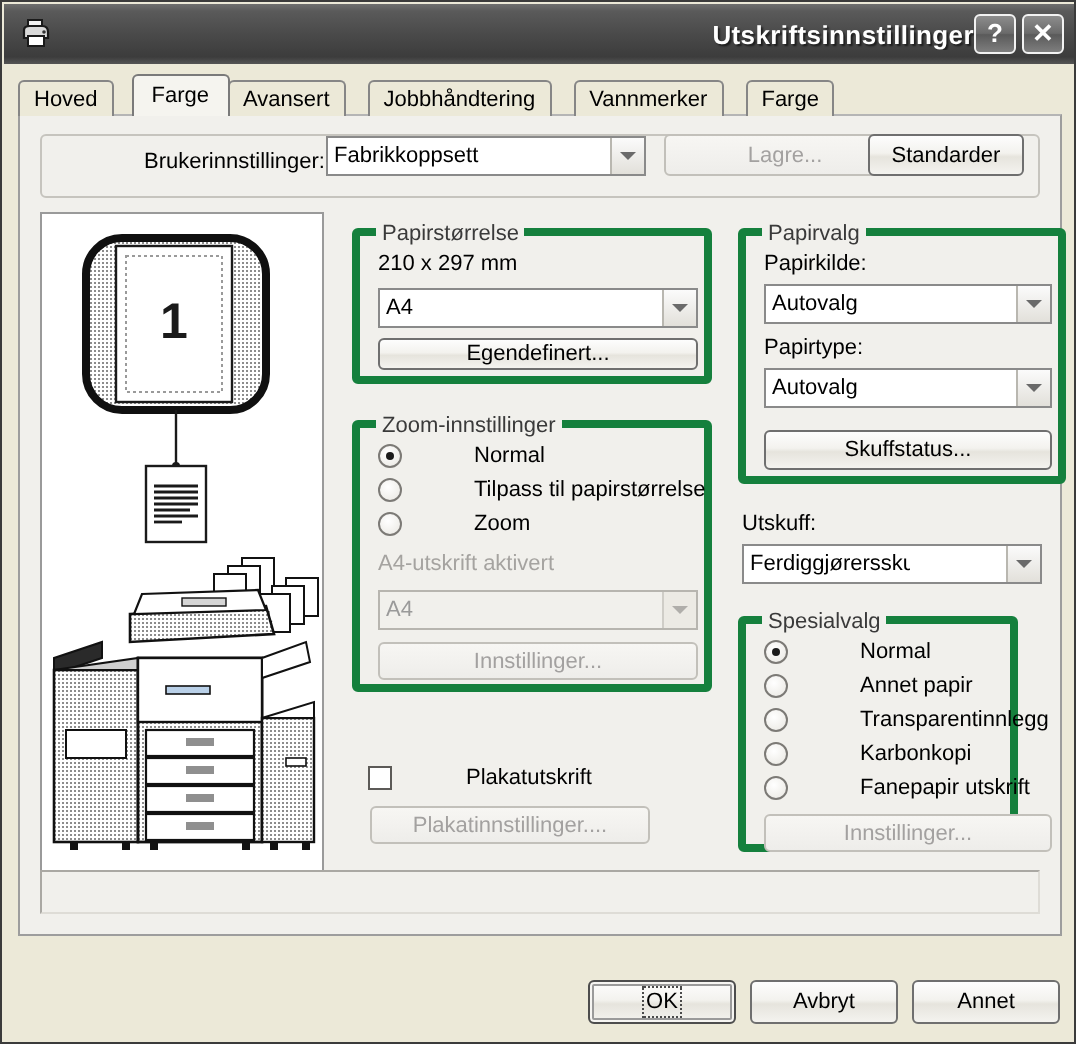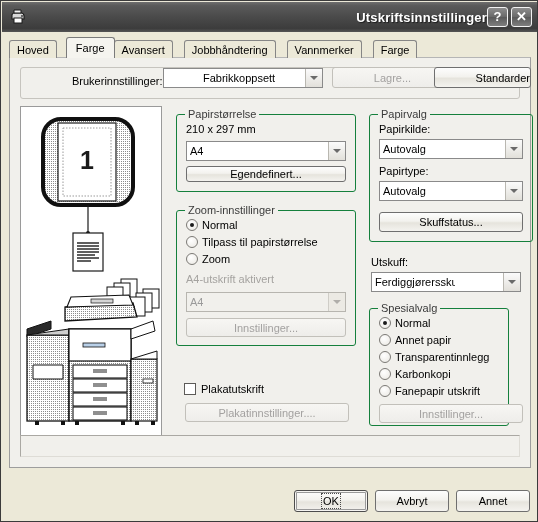--- a/index.html
+++ b/index.html
@@ -170,7 +170,7 @@
   .cmb-bruker {
     position: absolute;
     left: 153px; top: 10px;
-    width: 160px; height: 20px; padding-left: 36px;
+    width: 160px; height: 20px;
   }
   .btn {
     background: linear-gradient(to bottom, #fdfdfd 0%, #f3f2ee 45%, #e6e4dd 55%, #f4f3ef 100%);

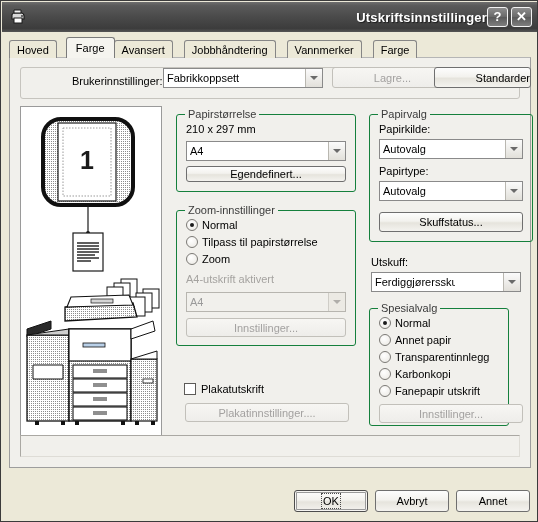--- a/index.html
+++ b/index.html
@@ -198,7 +198,7 @@
   .btn-standarder {
     position: absolute;
     left: 424px; top: 9px;
-    width: 97px; height: 21px; justify-content: flex-end;
+    width: 78px; height: 21px;
   }
   
   .preview {

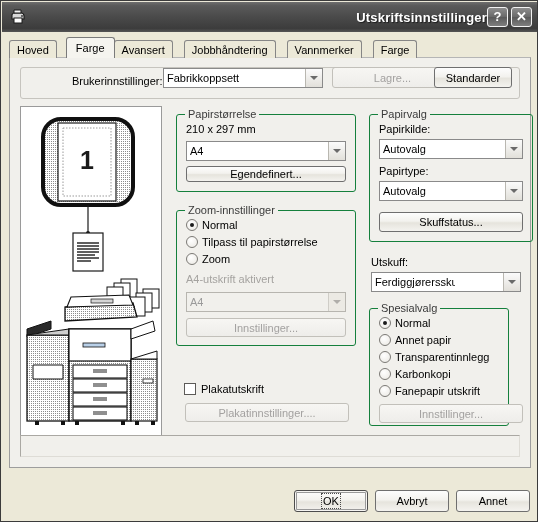--- a/index.html
+++ b/index.html
@@ -213,7 +213,7 @@
   
   .group {
     position: absolute;
-    border: 1px solid #15803d;
+    border: 4px solid #15803d;
     border-radius: 3px;
     box-sizing: border-box;
   }

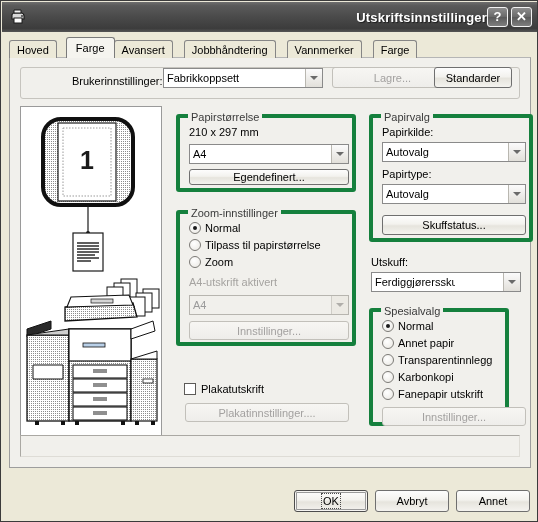--- a/index.html
+++ b/index.html
@@ -240,6 +240,7 @@
     font-size: 11px;
     white-space: nowrap;
     cursor: default;
+    gap: 32px;
   }
   .radio {
     width: 12px; height: 12px;

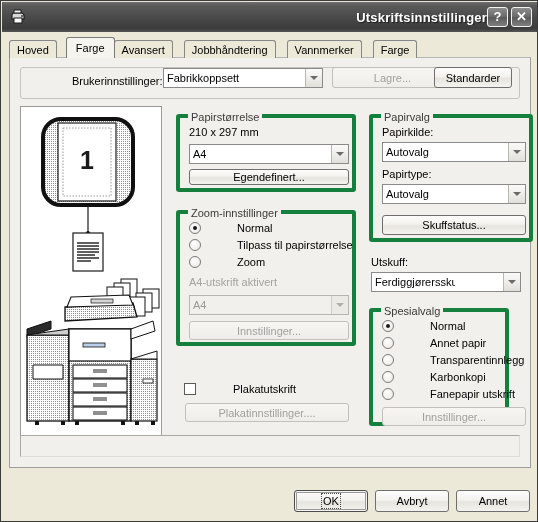--- a/index.html
+++ b/index.html
@@ -478,7 +478,7 @@
       <span class="checkbox"></span>
       <span>Plakatutskrift</span>
     </div>
-    <div class="btn disabled" style="position:absolute; left:175px; top:345px; width:164px; height:19px;">
+    <div class="btn disabled" style="position:absolute; left:175px; top:345px; width:140px; height:19px;">
       <span>Plakatinnstillinger....</span>
     </div>
 

